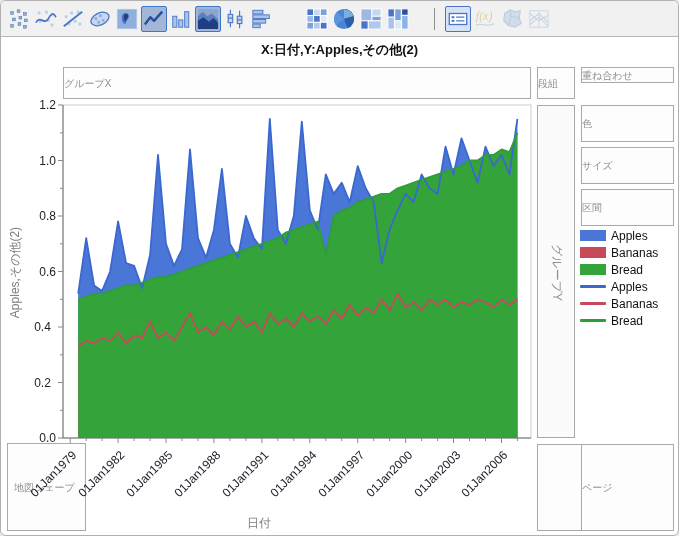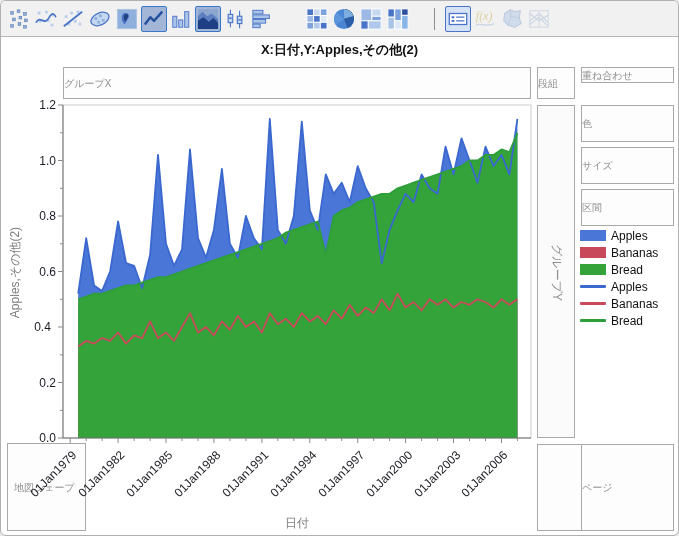--- a/index.html
+++ b/index.html
@@ -330,7 +330,7 @@
       </svg></div>
   <div>
       <div class="ylab" style="top: 430px;">0.0</div>
-      <div class="ylab" style="top: 374.5px;">0.2</div>
+      <div class="ylab" style="top: 374.5px; text-align: center;">0.2</div>
       <div class="ylab" style="top: 319px; text-align: center;">0.4</div>
       <div class="ylab" style="top: 263.5px;">0.6</div>
       <div class="ylab" style="top: 208px;">0.8</div>

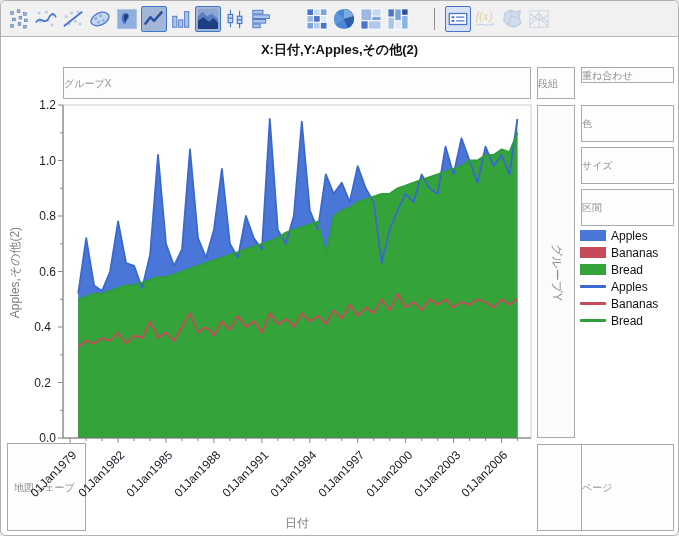--- a/index.html
+++ b/index.html
@@ -43,7 +43,7 @@
   }
   .axis-title{position:absolute;font-size:12px;color:#7e7e7e;white-space:nowrap;}
   .yaxis-title{left:-56px;top:263px;width:140px;text-align:center;transform:rotate(-90deg);}
-  .xaxis-title{left:246px;top:514px;width:100px;text-align:center;}
+  .xaxis-title{left:246px;top:514px;width:100px;}
   .groupy-text{
     position:absolute;left:485px;top:263px;width:140px;text-align:center;
     font-size:12px;color:#8f8f8f;transform:rotate(90deg);white-space:nowrap;

